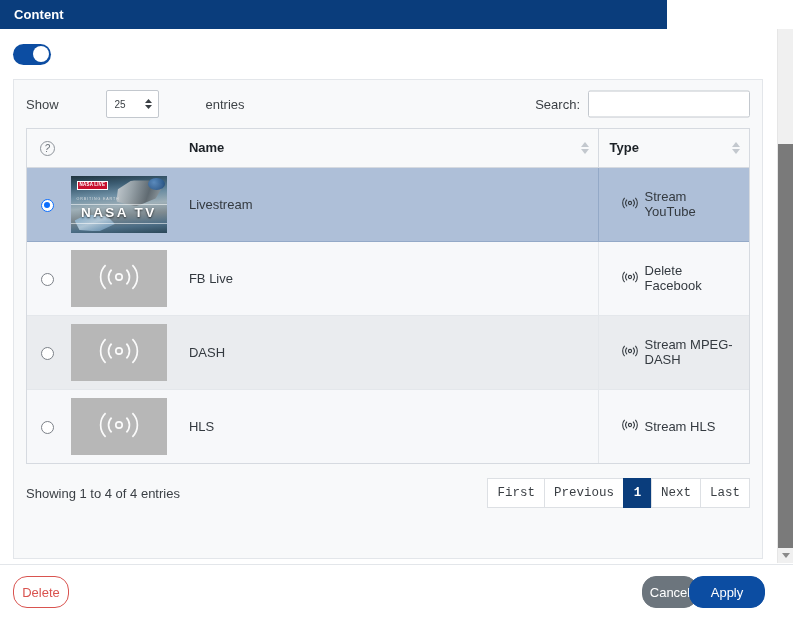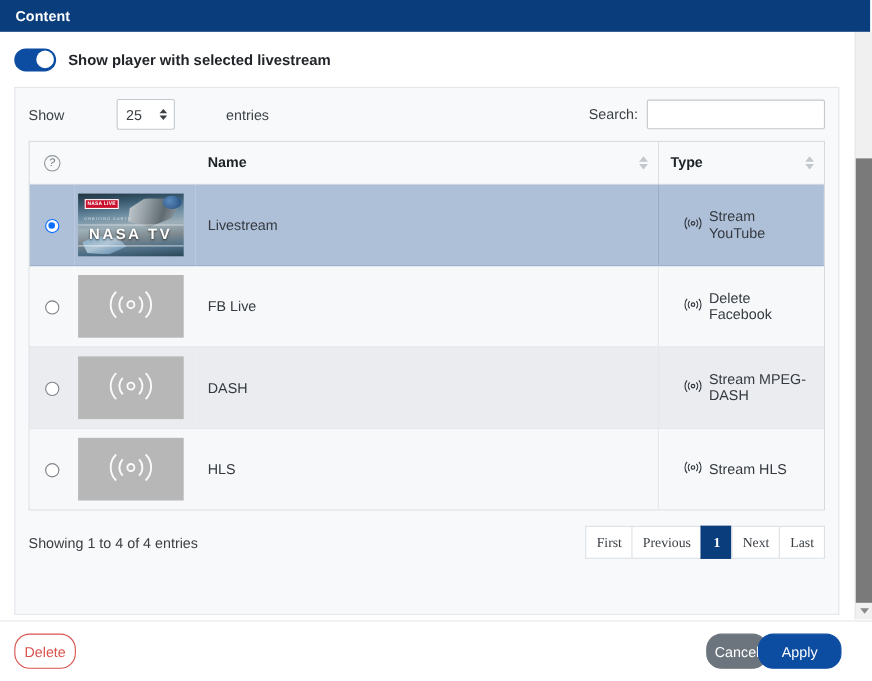--- a/index.html
+++ b/index.html
@@ -19,7 +19,7 @@
   
   .titlebar {
     position: absolute; left: 0; top: 0;
-    width: 791px; height: 29px;
+    width: 667px; height: 29px;
     background: #0a3d7c;
     display: flex; align-items: center;
   }

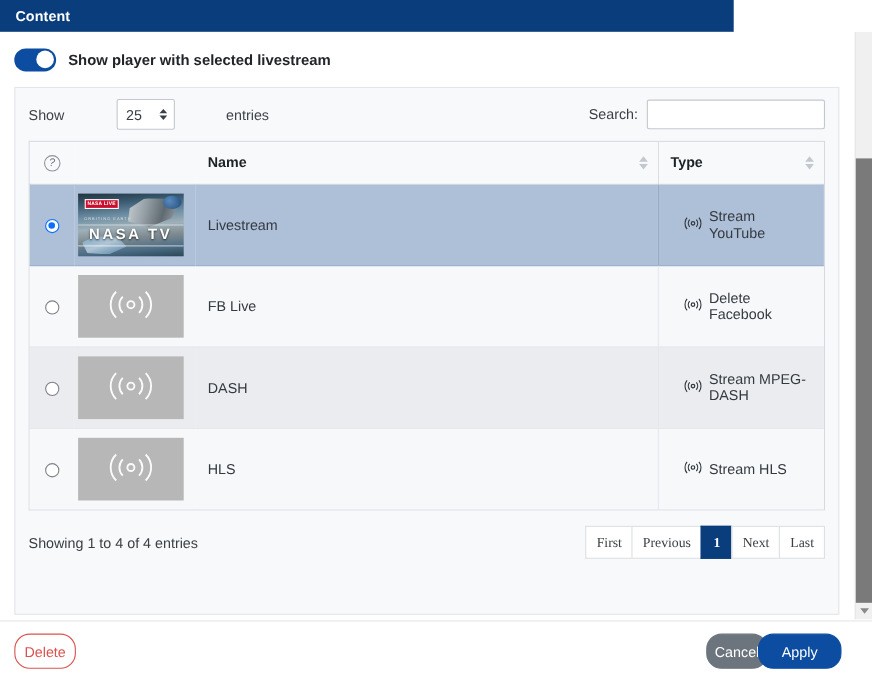--- a/index.html
+++ b/index.html
@@ -404,7 +404,6 @@
     <div class="toggle">
       <span class="knob"></span>
     </div>
-    <span class="toggle-label">Show player with selected livestream</span>
   </div>
 
   <div class="panel">

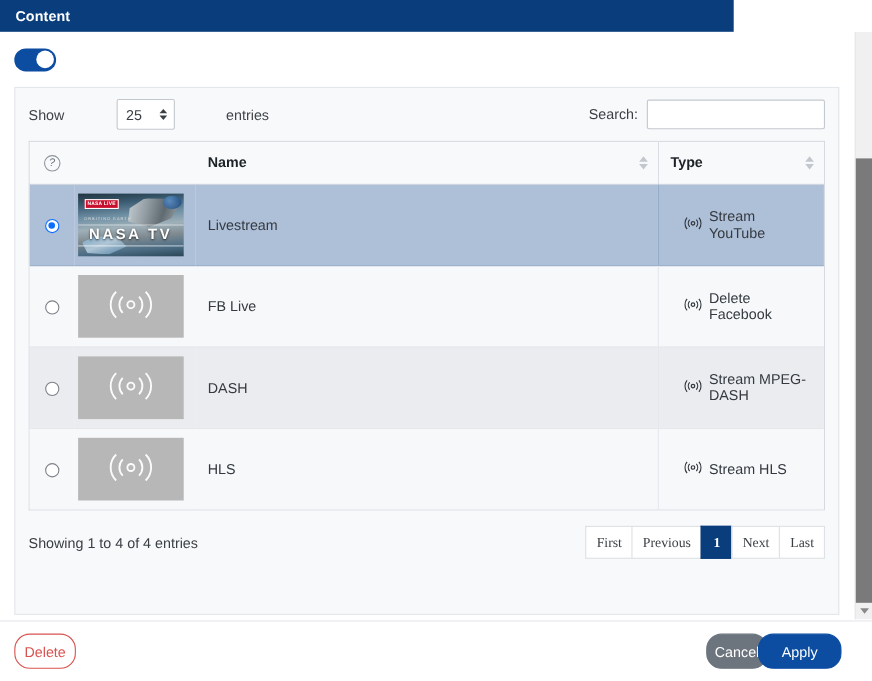--- a/index.html
+++ b/index.html
@@ -91,7 +91,7 @@
     display: flex; align-items: center;
     justify-content: space-between;
     padding: 0 5px 0 8px;
-    font-size: 13px;
+    font-size: 10px;
     color: #3a3f44;
     cursor: pointer;
   }

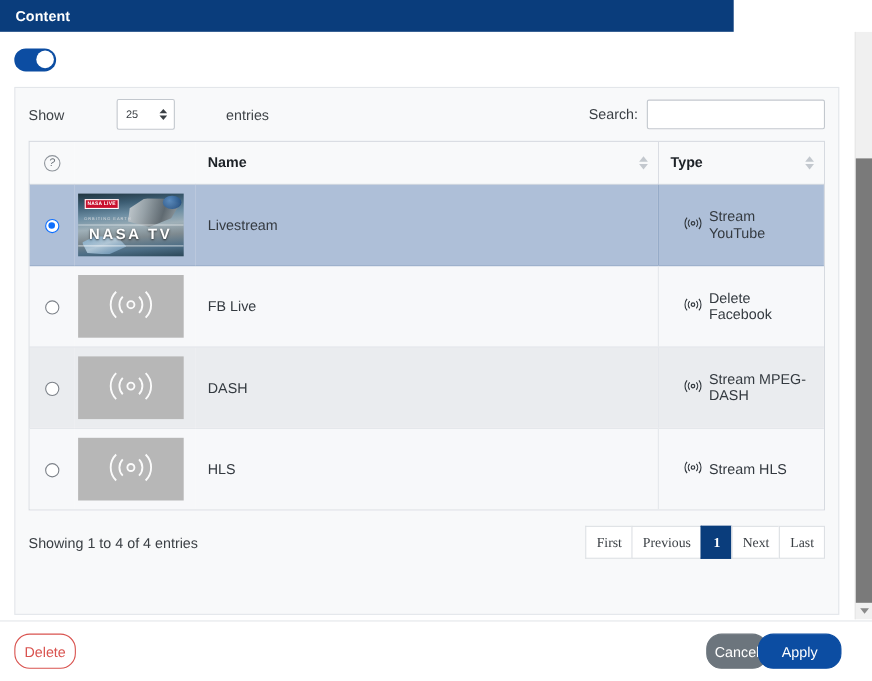--- a/index.html
+++ b/index.html
@@ -311,7 +311,7 @@
     display: flex; align-items: center; justify-content: center;
     padding: 0 9px;
     cursor: pointer;
-    font-family: Liberation Serif, serif;
+    font-family: Liberation Mono, monospace;
   }
   .page-btn:last-child { border-right: 1px solid #dde0e4; }
   .page-btn.active {

